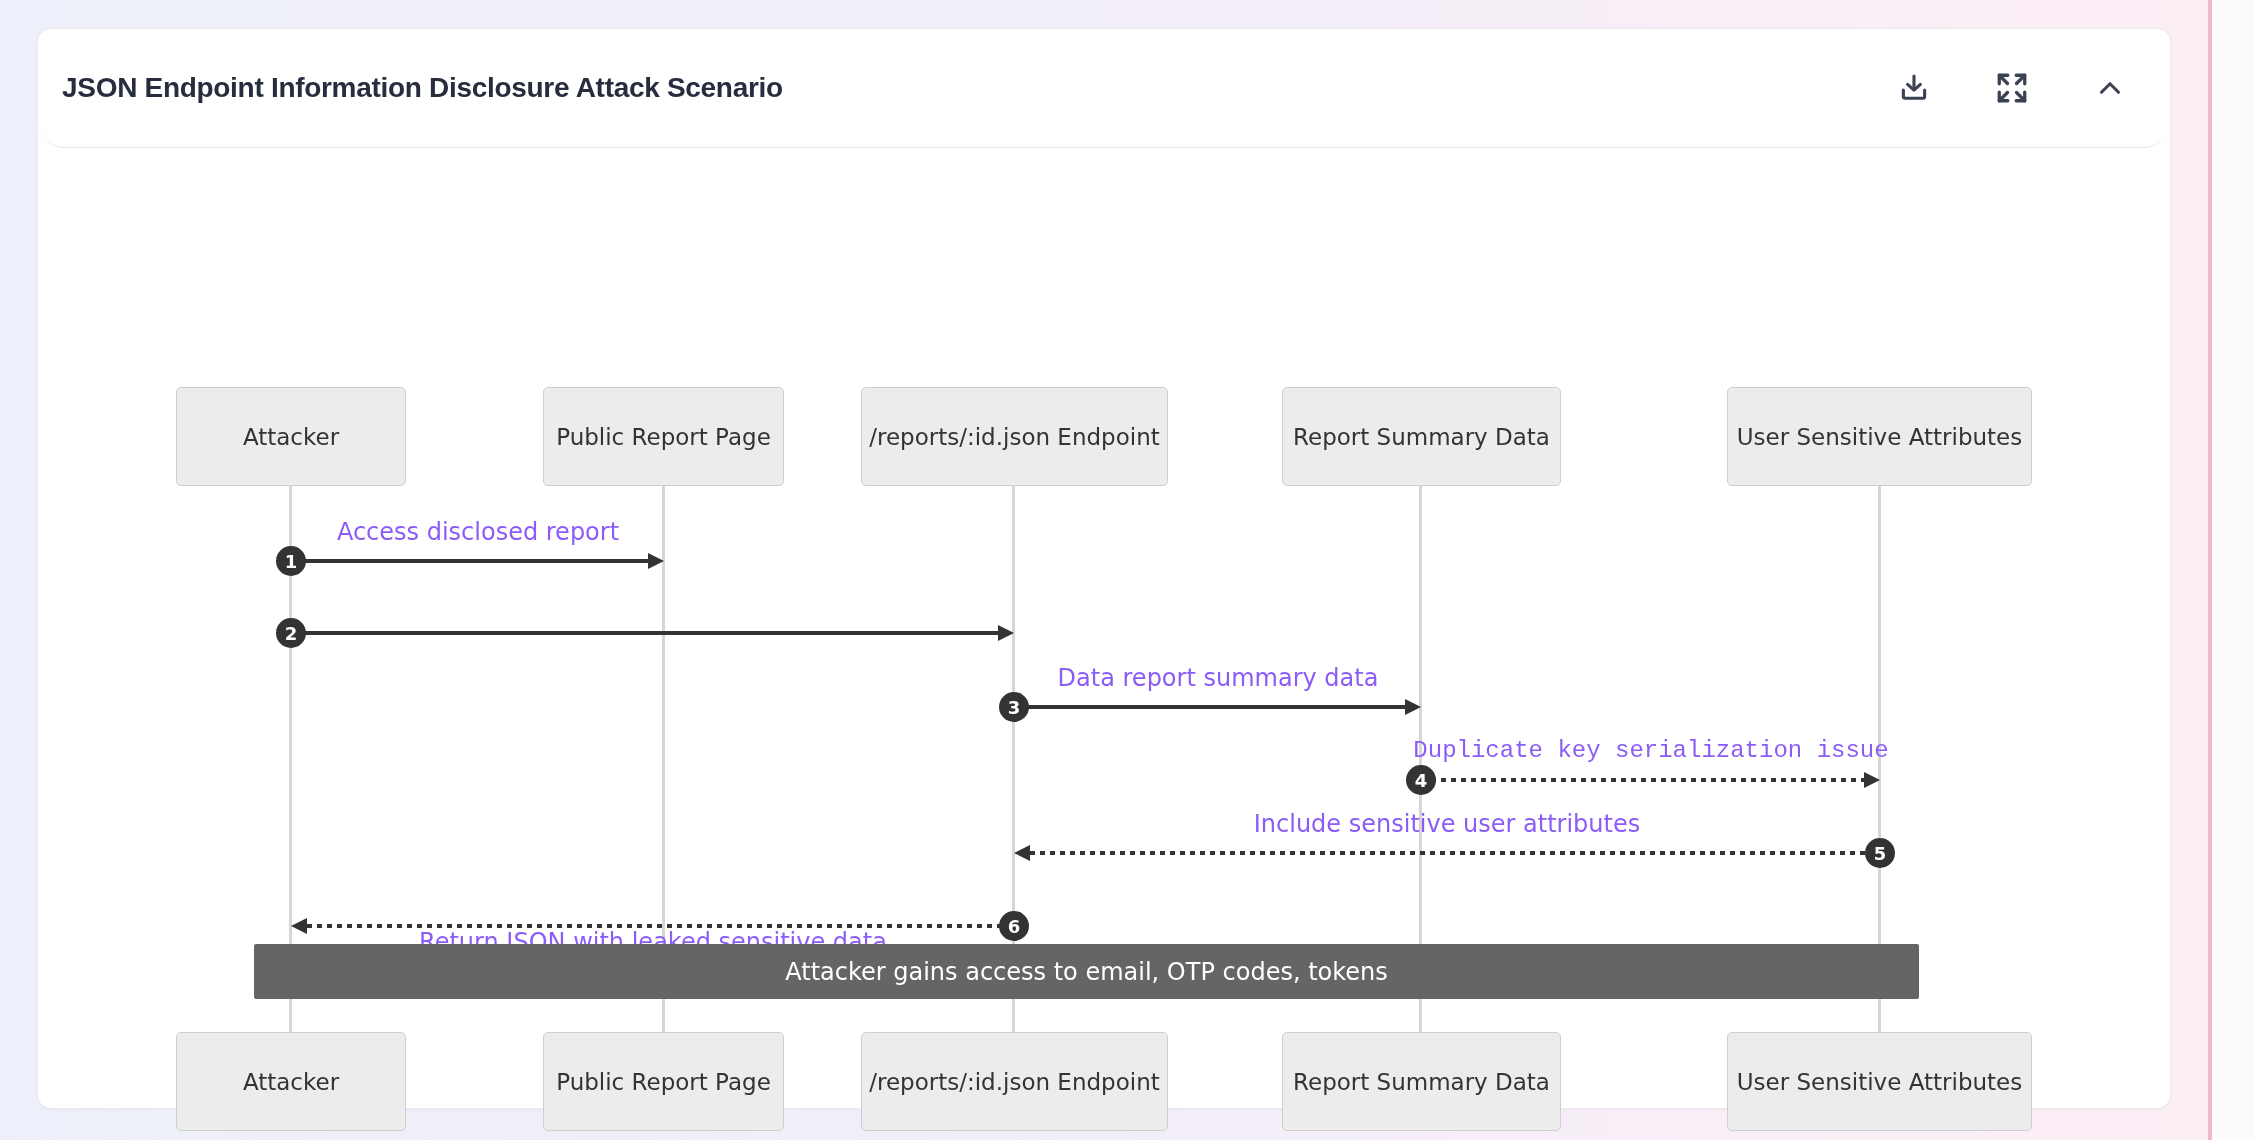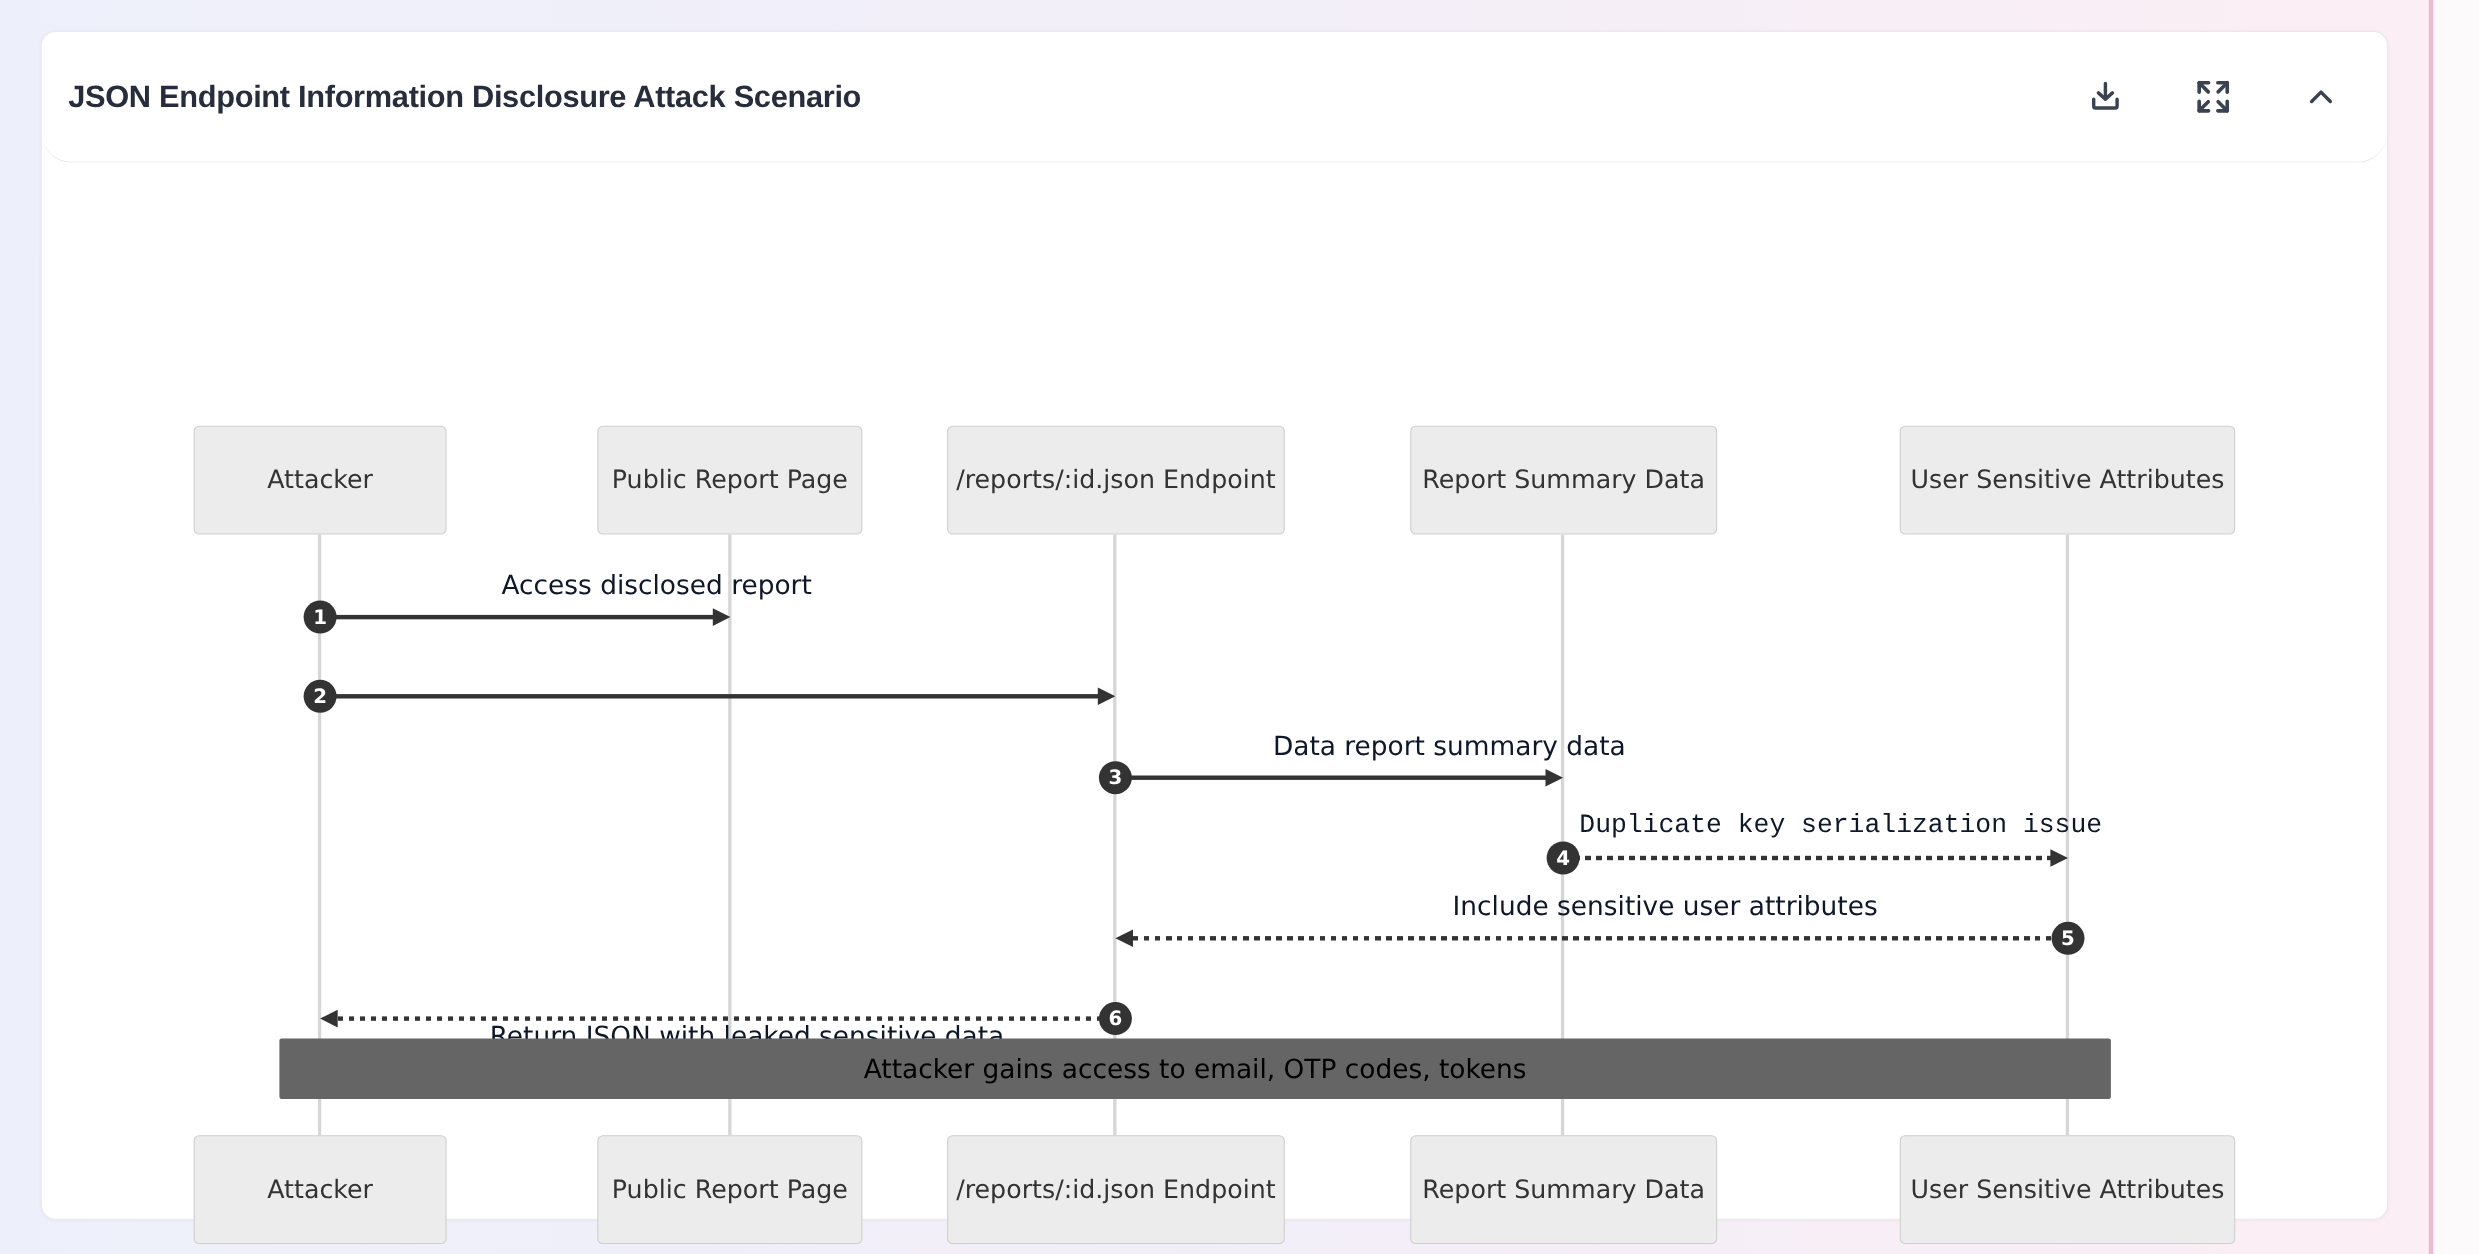--- a/index.html
+++ b/index.html
@@ -53,8 +53,8 @@
   .actor-bottom { top: 883px; }
 
   .msg-label {
-    height: 34px; line-height: 34px; text-align: right;
-    font-size: 24px; color: #0f172a; white-space: nowrap; z-index: 3;
+    height: 34px; line-height: 34px; text-align: center;
+    font-size: 24px; color: #8b5cf6; white-space: nowrap; z-index: 3;
   }
   .msg-line { height: 4px; background: #333333; z-index: 2; }
   .msg-line.dashed {

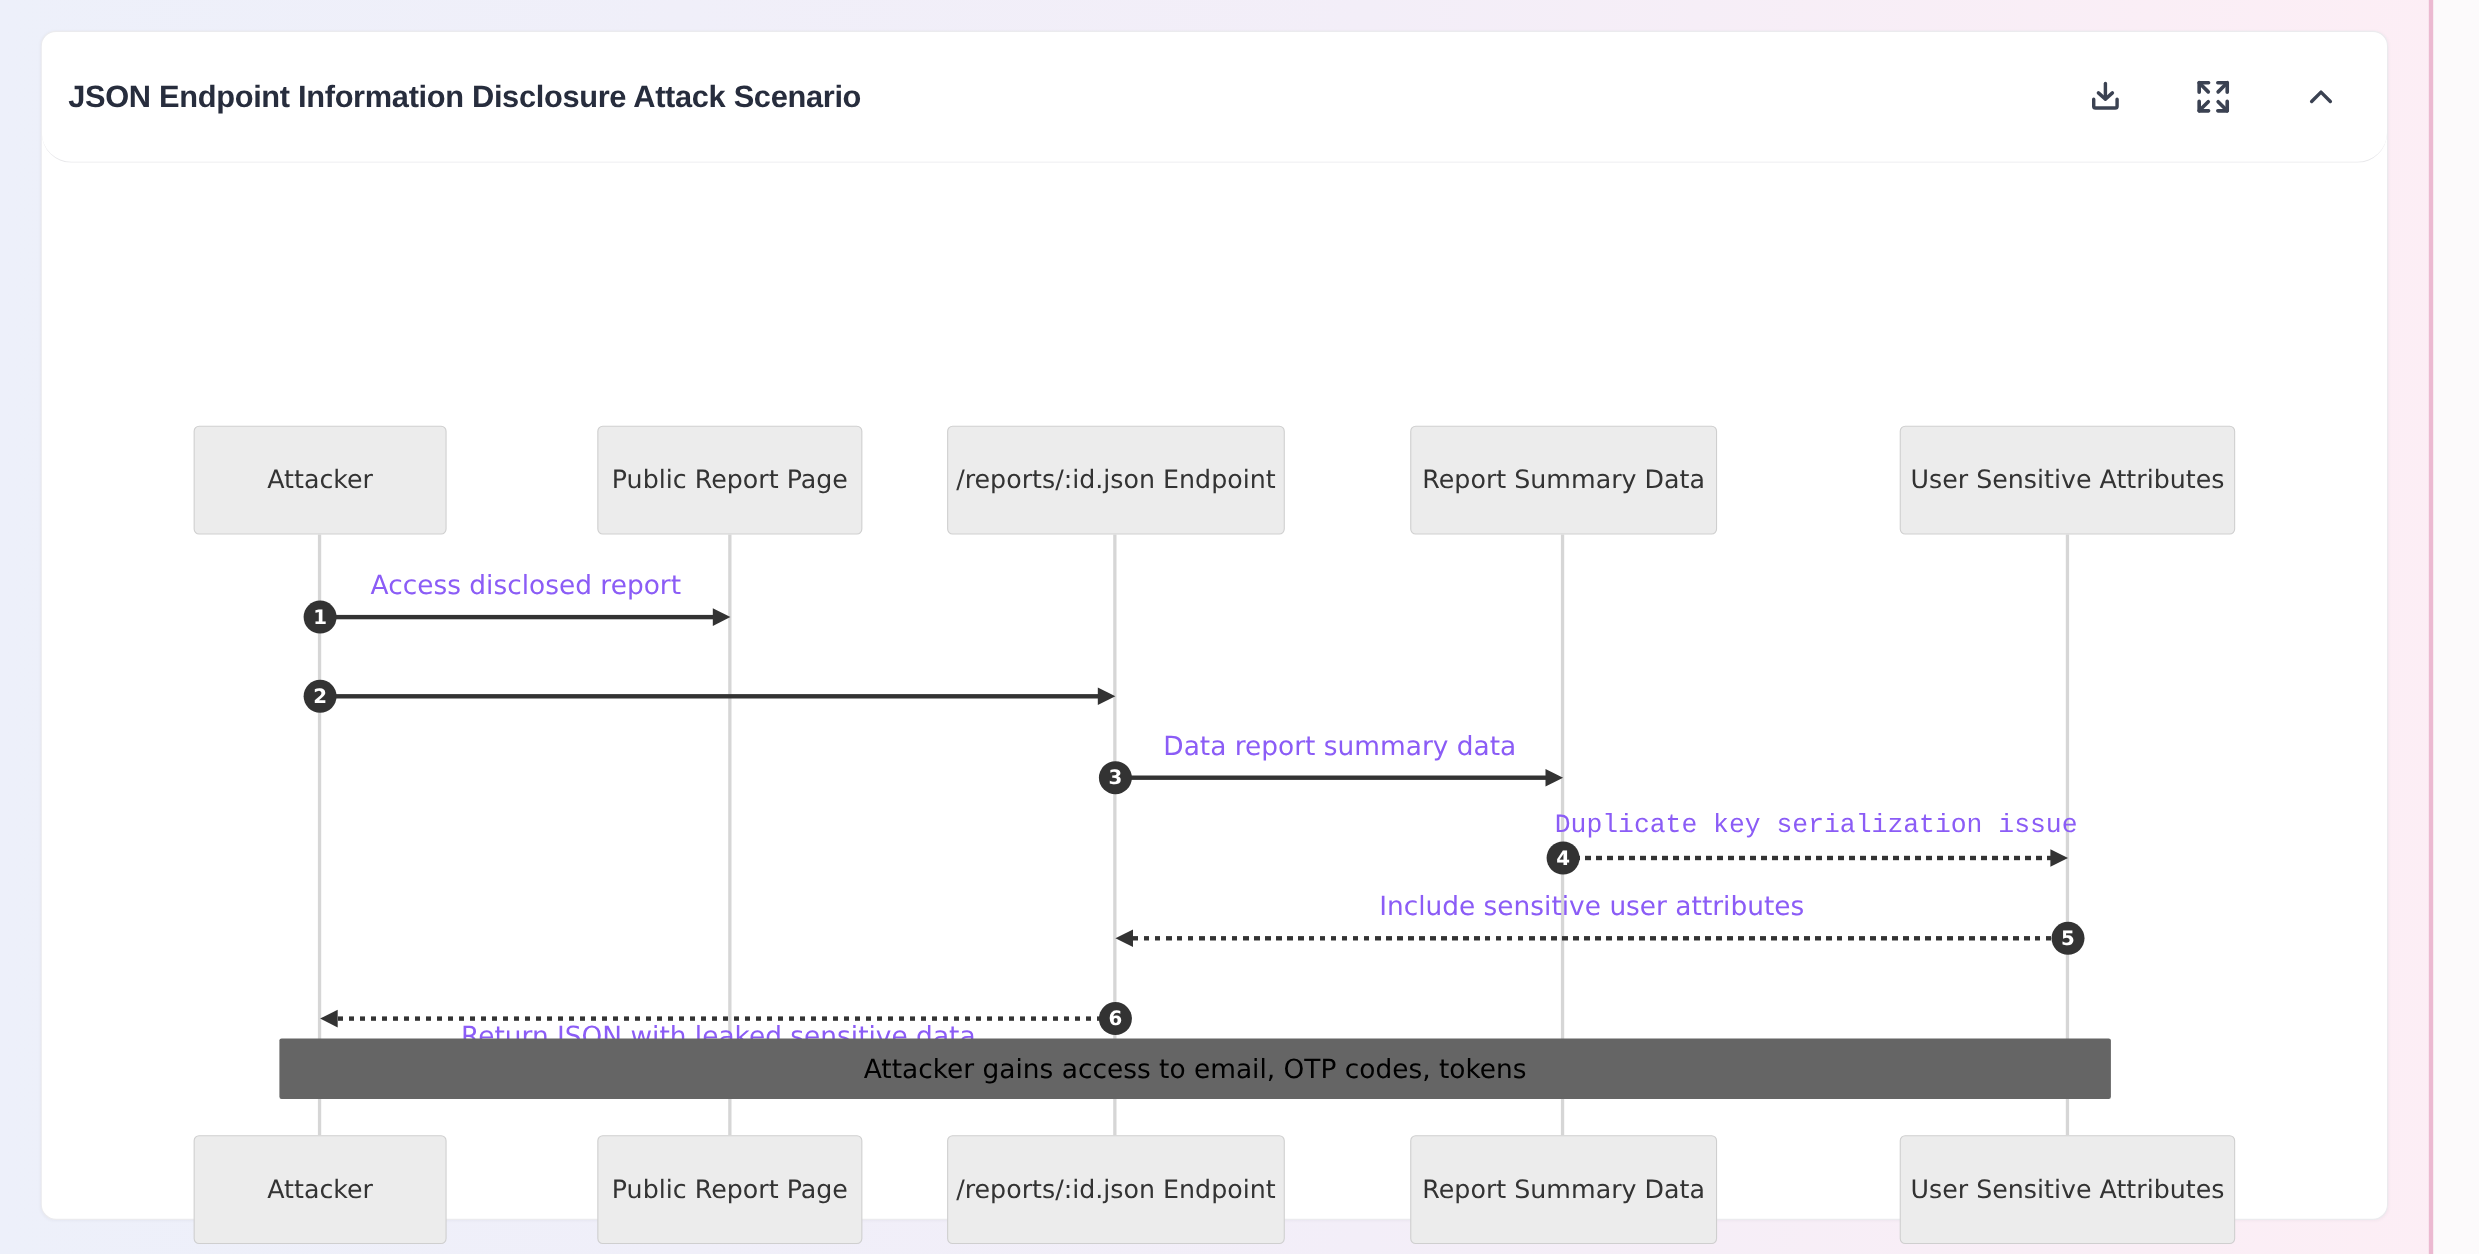--- a/index.html
+++ b/index.html
@@ -79,7 +79,7 @@
     top: 795px; left: 216px; width: 1665px; height: 55px;
     background: #656565; border-radius: 2px; z-index: 3;
     display: flex; align-items: center; justify-content: center;
-    color: #000000; font-size: 24px;
+    color: #ffffff; font-size: 24px;
   }
 </style>
 </head>

